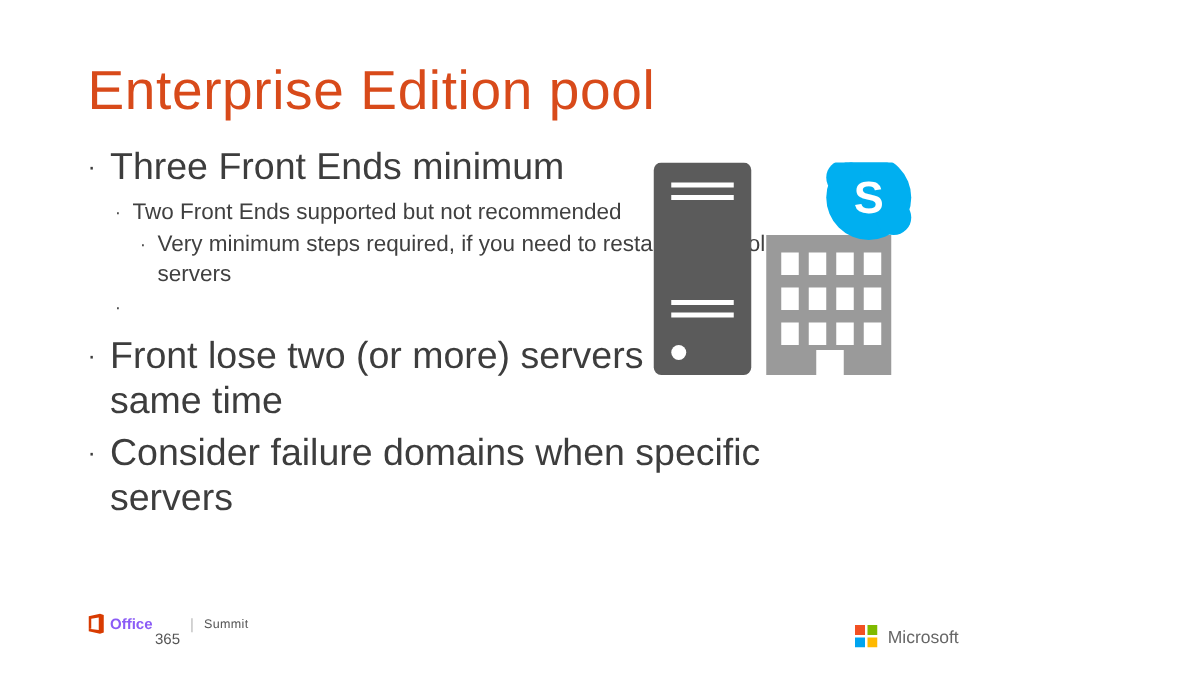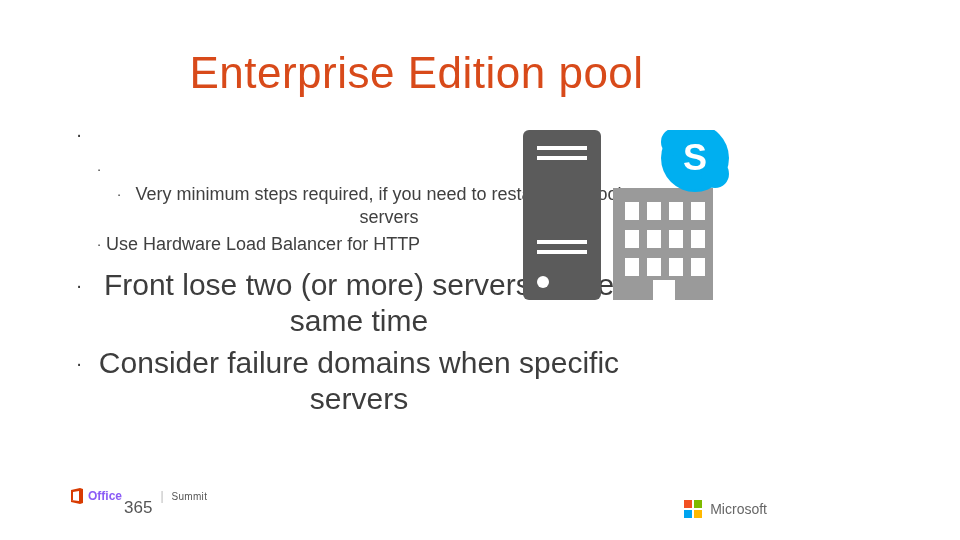--- a/index.html
+++ b/index.html
@@ -4,7 +4,7 @@
 <style>
   * { margin: 0; padding: 0; box-sizing: border-box; }
   html, body { width: 960px; height: 540px; background: #fff; font-family: "Segoe UI Light", "Segoe UI", Arial, sans-serif; color: #404040; overflow: hidden; }
-  .slide { position: relative; width: 805px; height: 540px; padding: 48px 42px 0 70px; text-align: center; }
+  .slide { position: relative; width: 805px; height: 540px; padding: 48px 42px 0 70px; }
   .title { color: #D84A1A; font-size: 44px; font-weight: 300; letter-spacing: 0.5px; margin-bottom: 18px; }
   .content { position: relative; }
   .lvl1 { font-size: 30px; font-weight: 300; color: #3d3d3d; line-height: 1.2; margin-bottom: 6px; display: flex; }

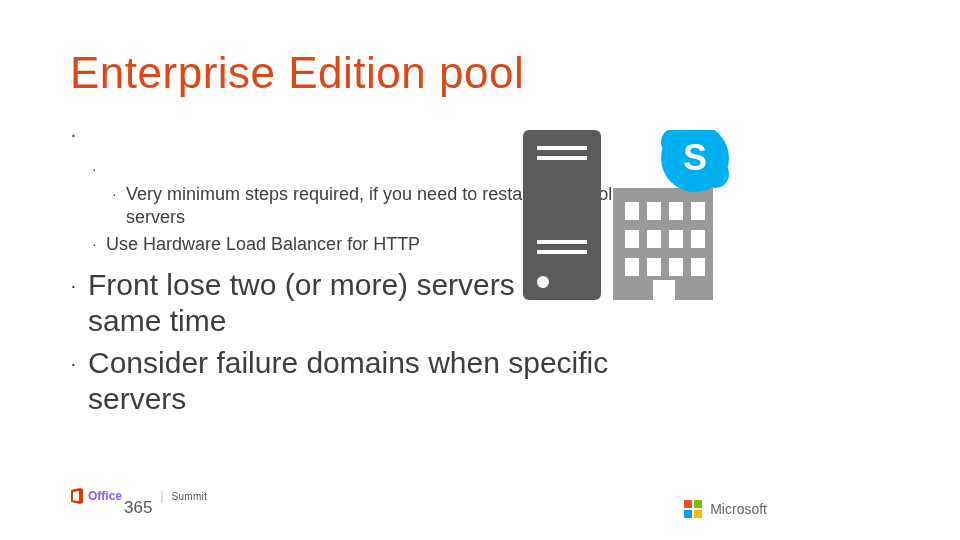--- a/index.html
+++ b/index.html
@@ -36,6 +36,7 @@
 
     <div class="lvl1">
       <span class="dot">·</span>
+      <span>Three Front Ends minimum</span>
     </div>
 
     <div class="lvl2">

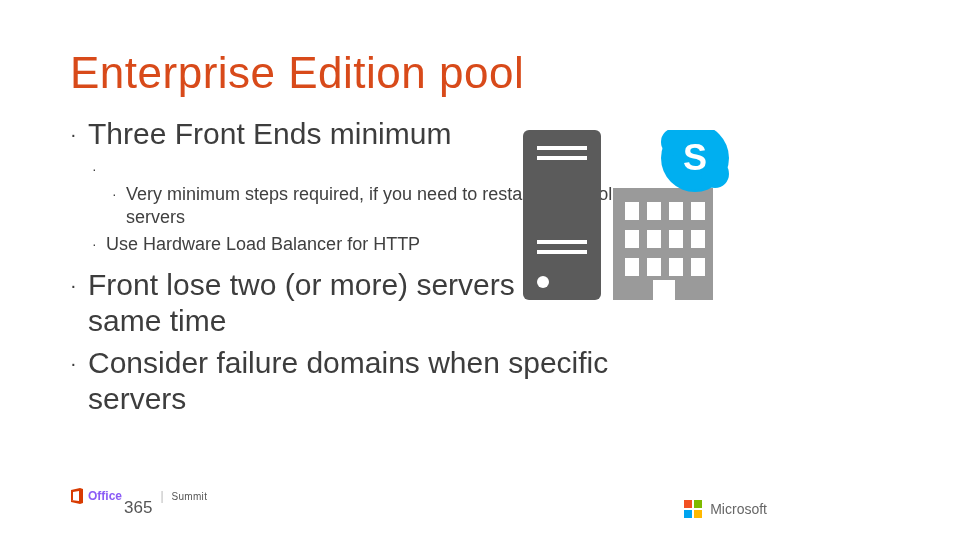--- a/index.html
+++ b/index.html
@@ -41,6 +41,7 @@
 
     <div class="lvl2">
       <span class="dot">·</span>
+      <span>Two Front Ends supported but not recommended</span>
     </div>
 
     <div class="lvl3">

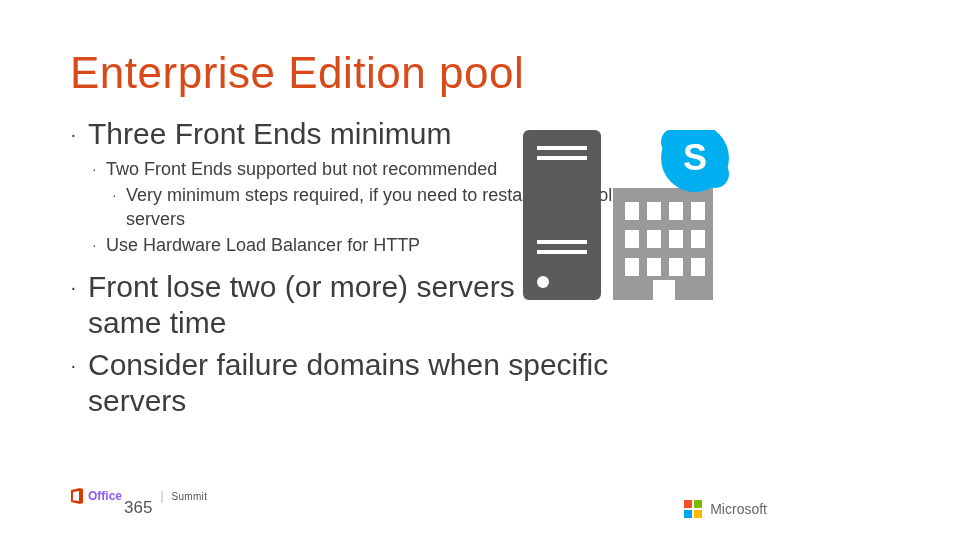--- a/index.html
+++ b/index.html
@@ -51,7 +51,6 @@
 
     <div class="lvl2">
       <span class="dot">·</span>
-      <span>Use Hardware Load Balancer for HTTP</span>
     </div>
 
     <div class="gap"></div>

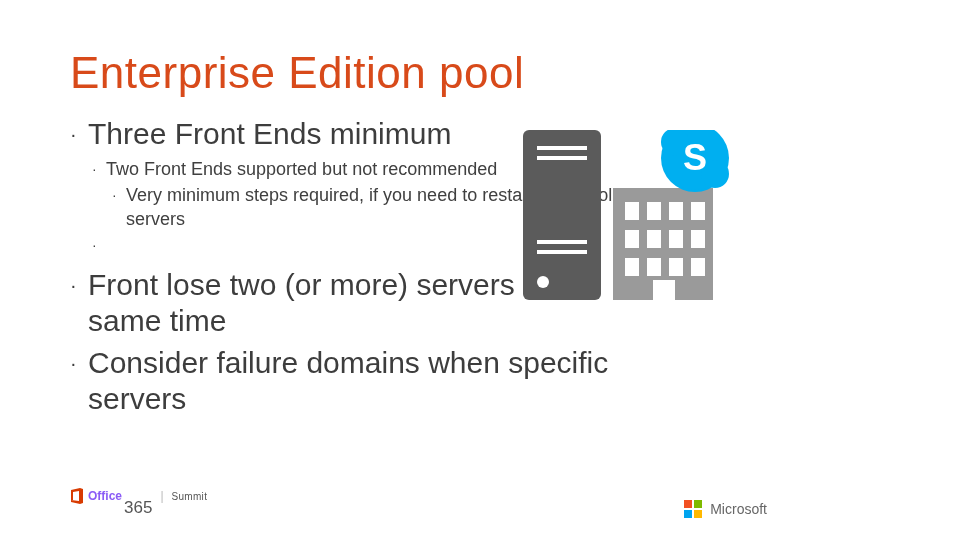--- a/index.html
+++ b/index.html
@@ -18,7 +18,7 @@
   .footer-left { position: absolute; left: 68px; bottom: 22px; display: flex; align-items: center; gap: 2px; }
   .office-icon { width: 18px; height: 18px; }
   .office-txt { font-size: 12px; color: #8b5cf6; font-weight: 600; }
-  .office-365 { font-size: 17px; color: #555; font-weight: 400; margin-top: 24px; }
+  .office-365 { font-size: 12px; color: #555; font-weight: 400; margin-top: 24px; }
   .sep { color: #bbb; margin: 0 6px; font-size: 12px; }
   .summit { font-size: 10px; color: #555; font-weight: 300; letter-spacing: 0.3px; }
   .footer-right { position: absolute; right: 38px; bottom: 22px; display: flex; align-items: center; gap: 8px; }

